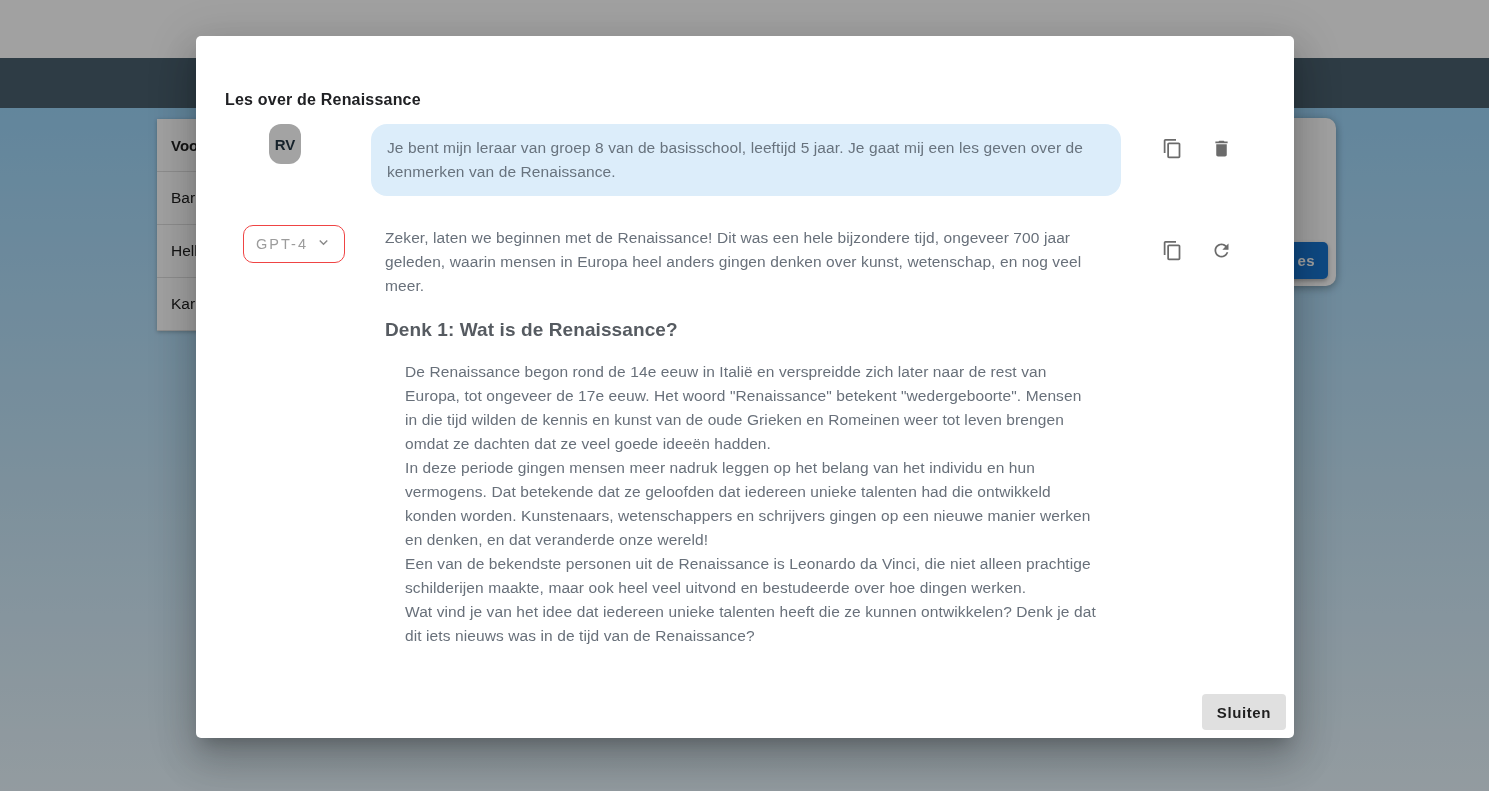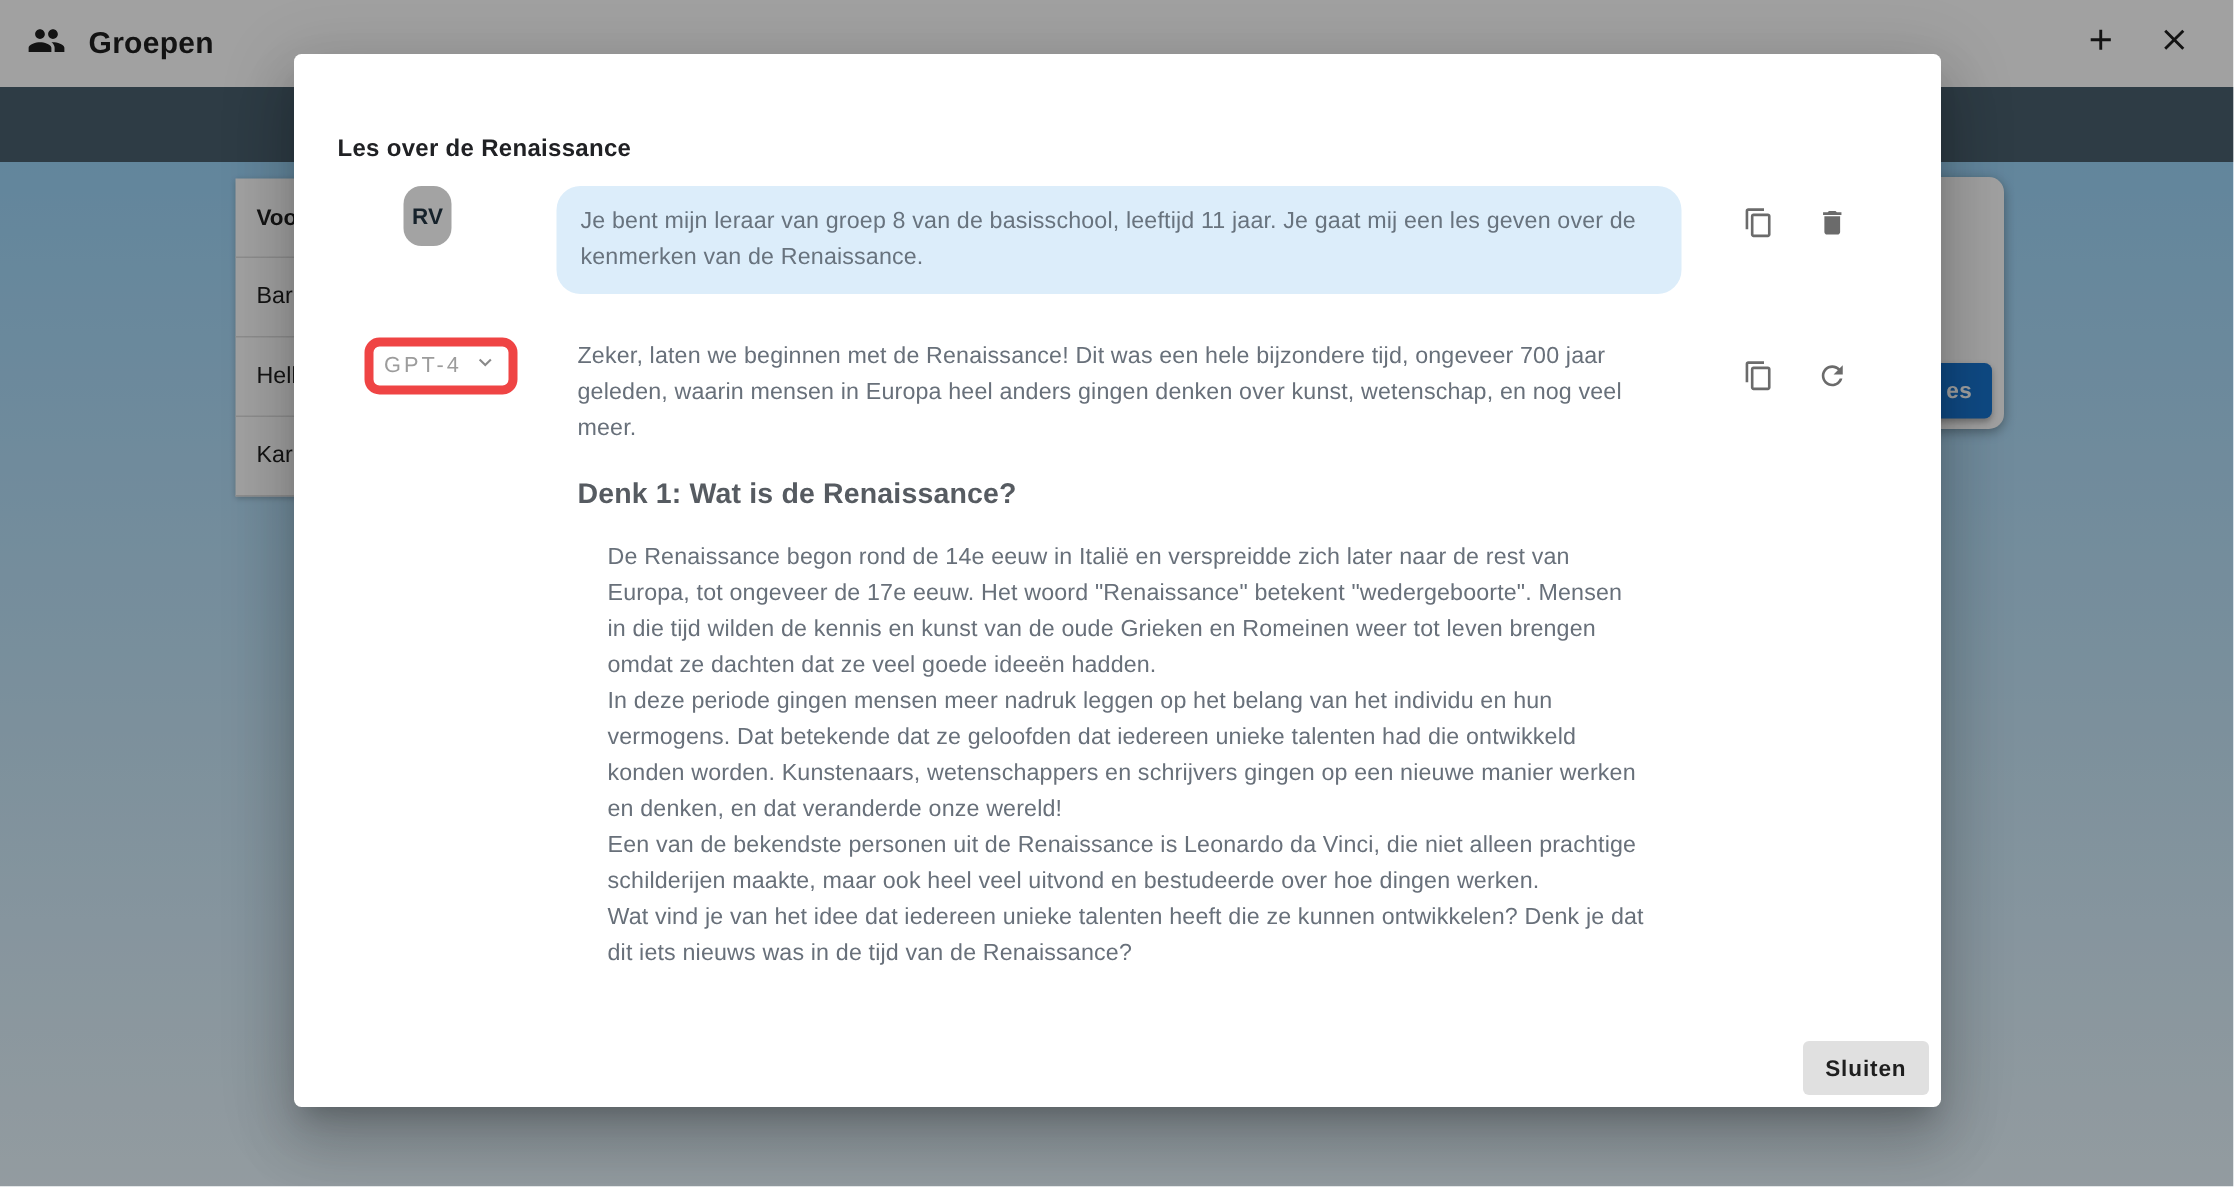--- a/index.html
+++ b/index.html
@@ -79,28 +79,6 @@
 
 <div class="page">
 
-  <div class="appbar">
-    <div class="brand">
-      <span>
-        <svg viewBox="0 0 24 24">
-            <path d="M16 11c1.66 0 2.99-1.34 2.99-3S17.66 5 16 5c-1.66 0-3 1.34-3 3s1.34 3 3 3zm-8 0c1.66 0 2.99-1.34 2.99-3S9.66 5 8 5C6.34 5 5 6.34 5 8s1.34 3 3 3zm0 2c-2.33 0-7 1.17-7 3.5V19h14v-2.5c0-2.33-4.67-3.5-7-3.5zm8 0c-.29 0-.62.02-.97.05 1.16.84 1.97 1.97 1.97 3.45V19h6v-2.5c0-2.33-4.67-3.5-7-3.5z"></path>
-          </svg>
-      </span>
-      <span class="appbar-title">Groepen</span>
-    </div>
-    <div class="appbar-actions">
-      <span>
-        <svg viewBox="0 0 24 24">
-            <path d="M19 13h-6v6h-2v-6H5v-2h6V5h2v6h6v2z"></path>
-          </svg>
-      </span>
-      <span>
-        <svg viewBox="0 0 24 24">
-            <path d="M19 6.41 17.59 5 12 10.59 6.41 5 5 6.41 10.59 12 5 17.59 6.41 19 12 13.41 17.59 19 19 17.59 13.41 12z"></path>
-          </svg>
-      </span>
-    </div>
-  </div>
 
   <div class="subbar"></div>
 

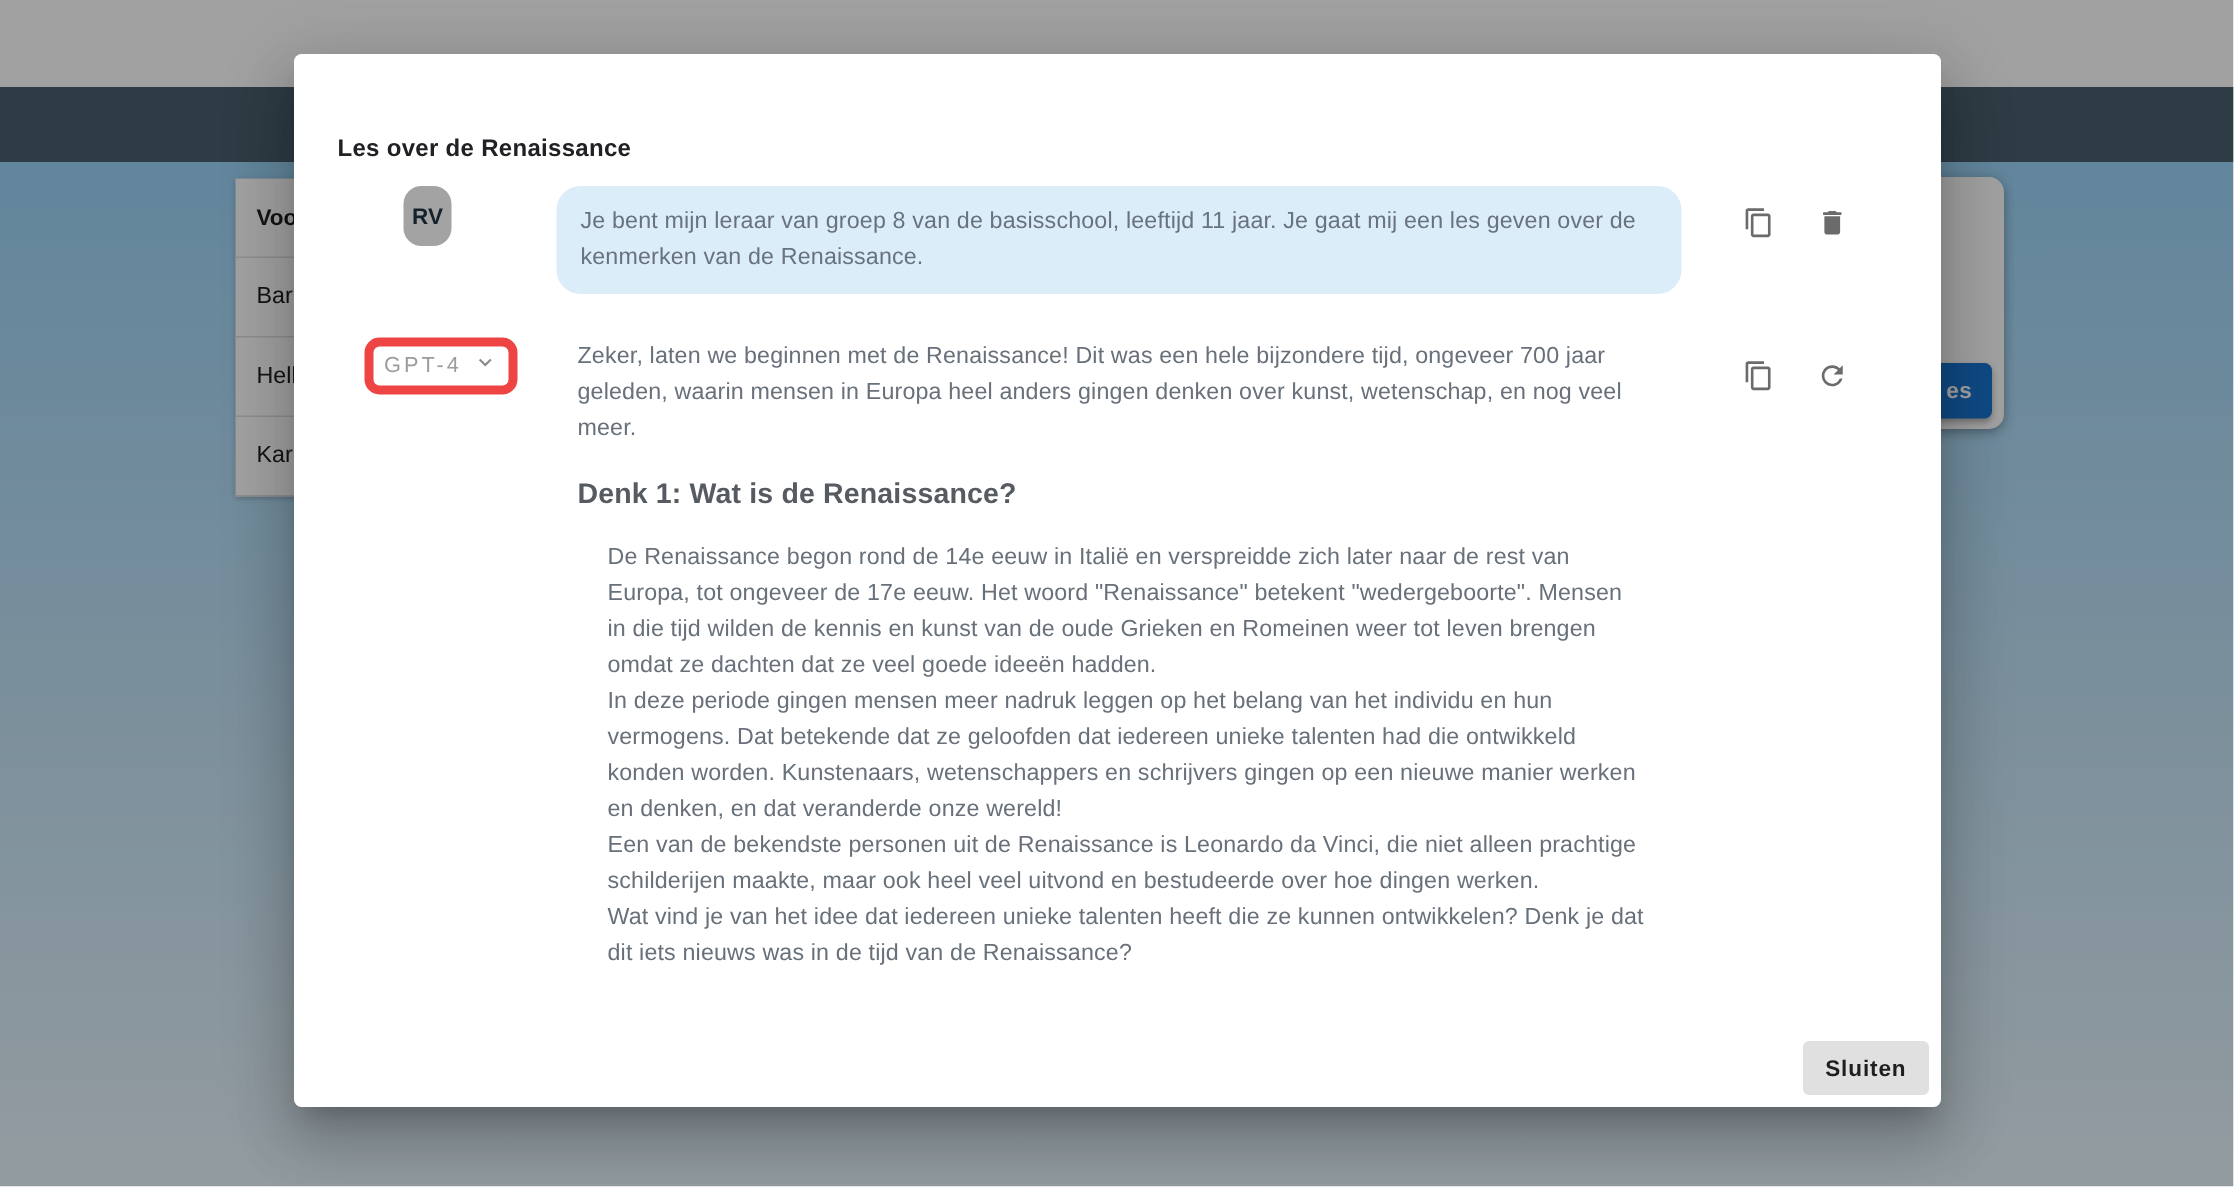--- a/index.html
+++ b/index.html
@@ -113,7 +113,7 @@
   <div class="m-title">Les over de Renaissance</div>
 
   <div class="avatar">RV</div>
-  <div class="bubble">Je bent mijn leraar van groep 8 van de basisschool, leeftijd 11 jaar. Je gaat mij een les geven over de kenmerken van de Renaissance.</div>
+  <div class="bubble">Je bent mijn leraar van groep 8 van de basisschool, leeftijd 5 jaar. Je gaat mij een les geven over de kenmerken van de Renaissance.</div>
   <div class="actions actions-user">
     <span class="icon-btn">
       <svg viewBox="0 0 24 24">

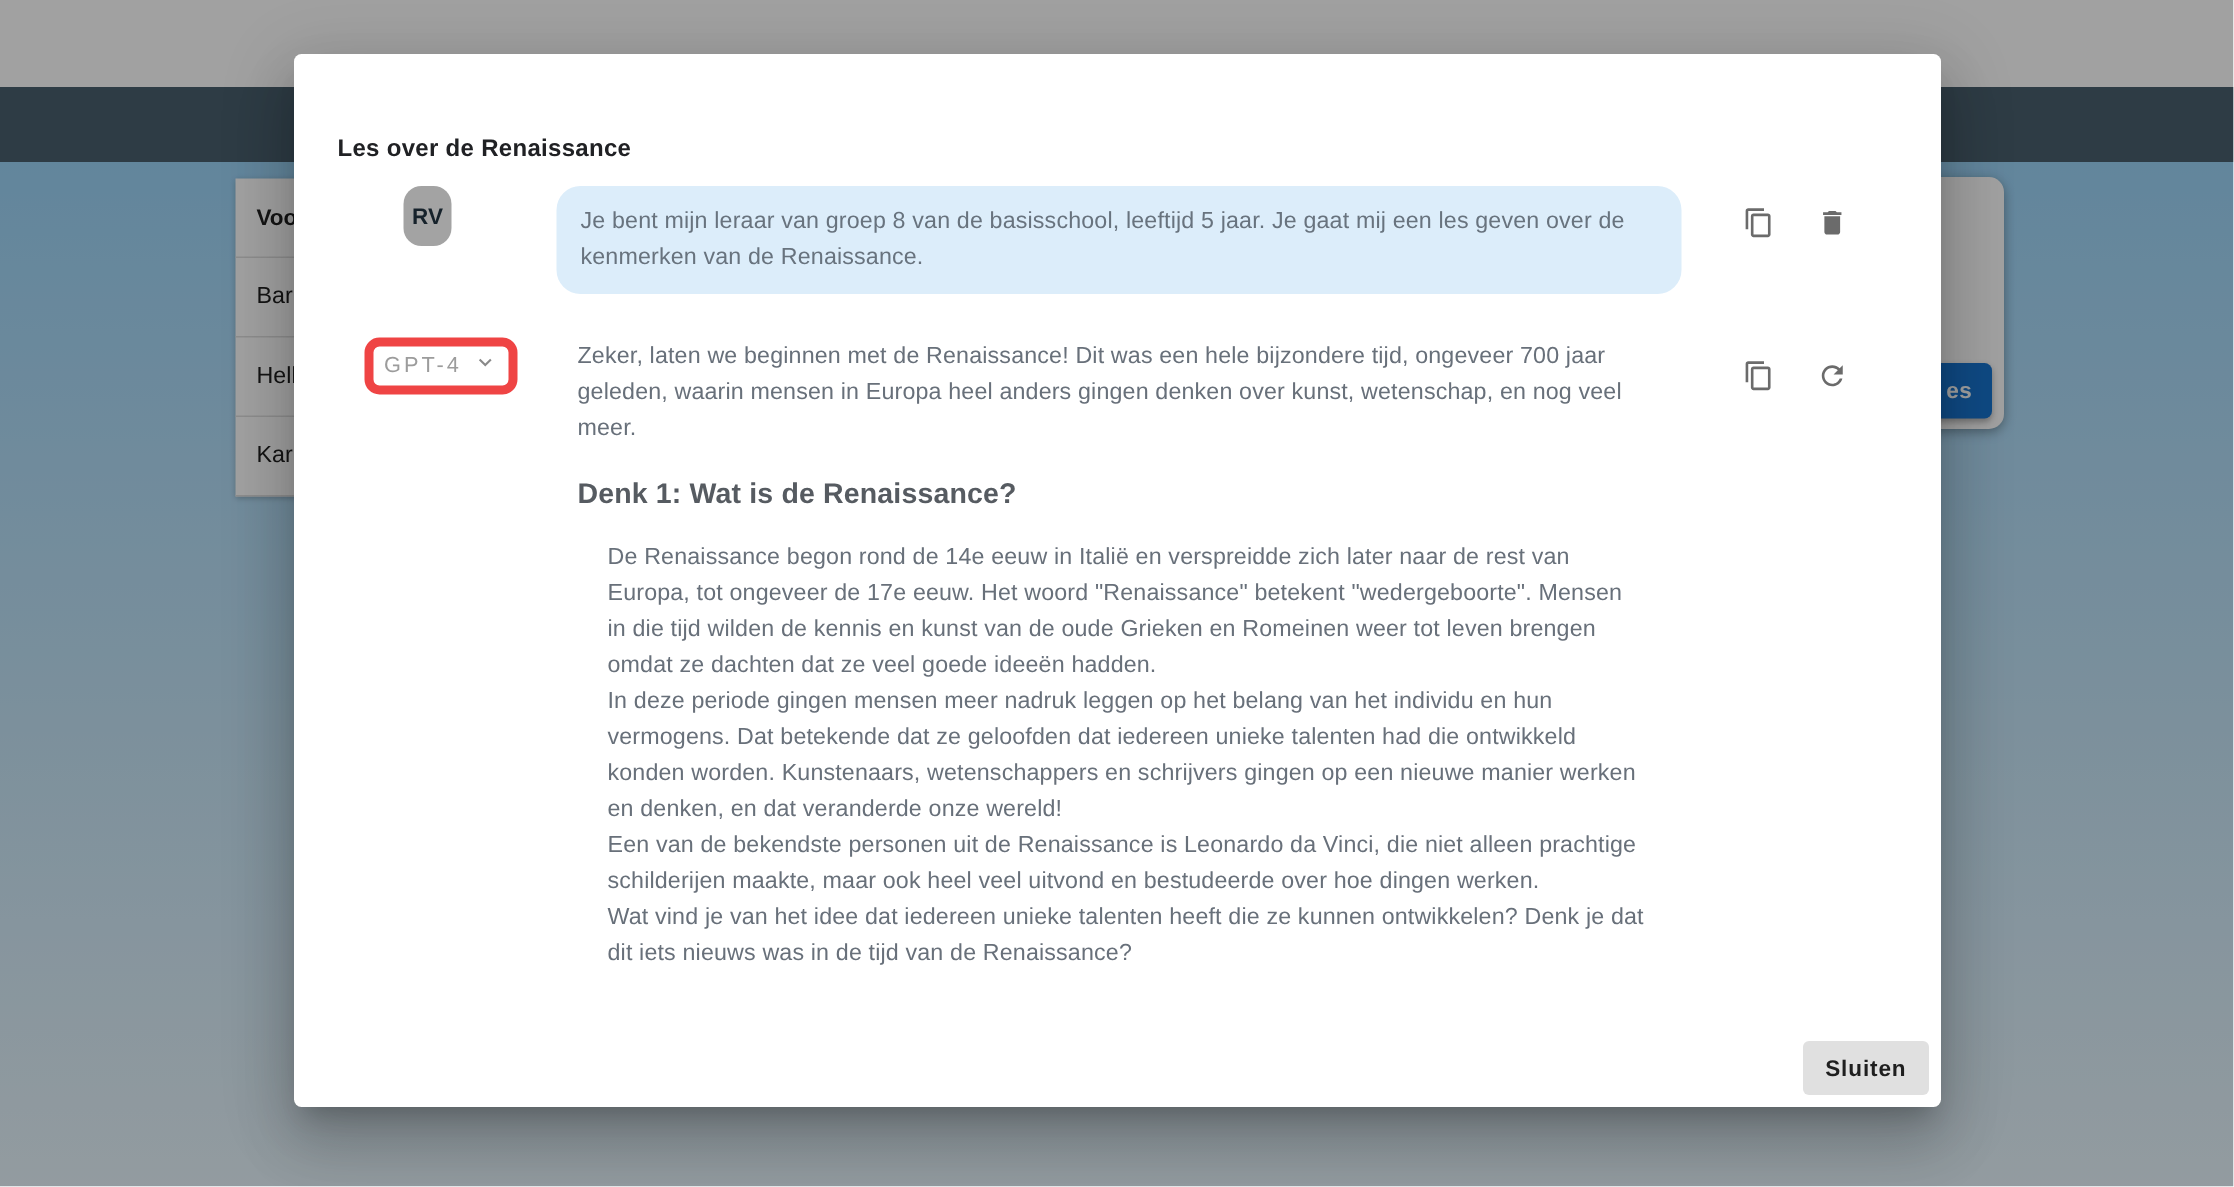--- a/index.html
+++ b/index.html
@@ -59,7 +59,7 @@
   .icon-btn svg { width:21px; height:21px; fill:#6b6b6b; }
 
   .model-select { position:absolute; left:47px; top:189px; width:102px; height:38px;
-                  border:6px solid #ef4444; border-radius:10px; background:#fff;
+                  border:1px solid #ef4444; border-radius:10px; background:#fff;
                   display:flex; align-items:center; justify-content:center; gap:7px; cursor:pointer; }
   .model-select .label { font-size:14.5px; color:#9c9c9c; letter-spacing:2px; }
   .model-select svg { width:17px; height:17px; fill:#8a8a8a; }

